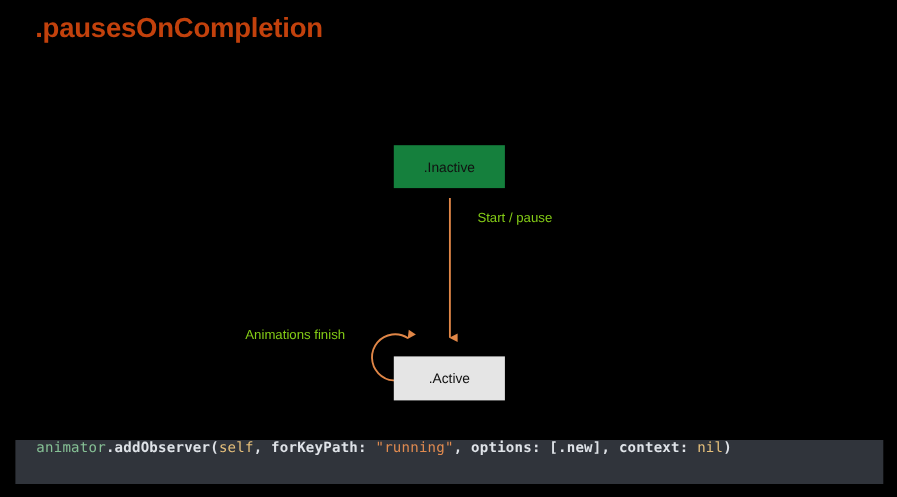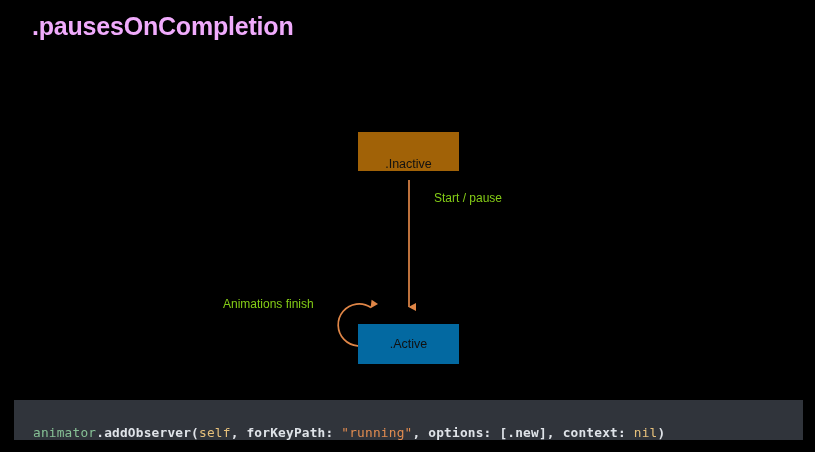--- a/index.html
+++ b/index.html
@@ -27,7 +27,7 @@
     top: 12px;
     font-size: 25px;
     font-weight: bold;
-    color: #f0abfc;
+    color: #c2410c;
     letter-spacing: -0.2px;
     white-space: nowrap;
   }

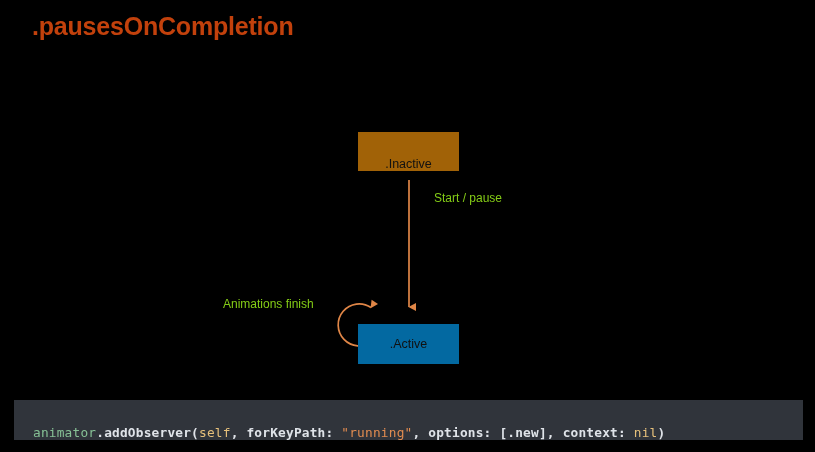--- a/index.html
+++ b/index.html
@@ -122,7 +122,7 @@
              A 21 21 0 1 1 371 307.5" fill="none" stroke="#e08647" stroke-width="1.7" marker-end="url(#arrow-loop)"></path>
   </svg>
 
-  <div class="state-box" id="box-inactive" style="background: #a16207; color: rgb(17, 17, 17); align-items: flex-end;">
+  <div class="state-box" id="box-inactive" style="background: #15803d; color: rgb(17, 17, 17);">
     <span>.Inactive</span>
   </div>
 

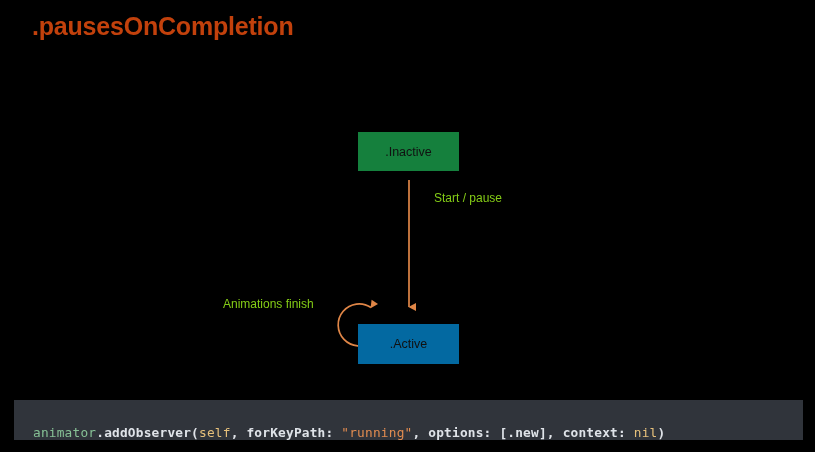--- a/index.html
+++ b/index.html
@@ -126,7 +126,7 @@
     <span>.Inactive</span>
   </div>
 
-  <div class="state-box" id="box-active" style="background: #0369a1; color: rgb(17, 17, 17);">
+  <div class="state-box" id="box-active" style="background: #e5e5e5; color: rgb(17, 17, 17);">
     <span>.Active</span>
   </div>
 

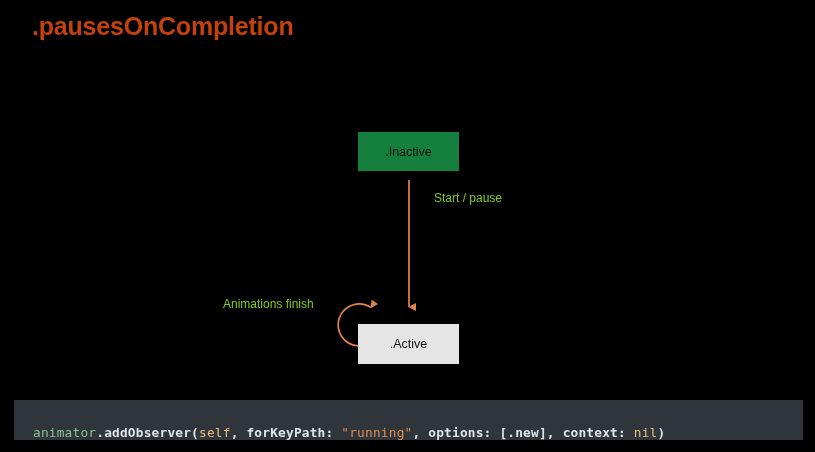--- a/index.html
+++ b/index.html
@@ -84,7 +84,7 @@
     height: 40px;
     background: #30343b;
     display: flex;
-    align-items: flex-end;
+    align-items: flex-start;
     box-sizing: border-box;
     padding-left: 19px;
   }

